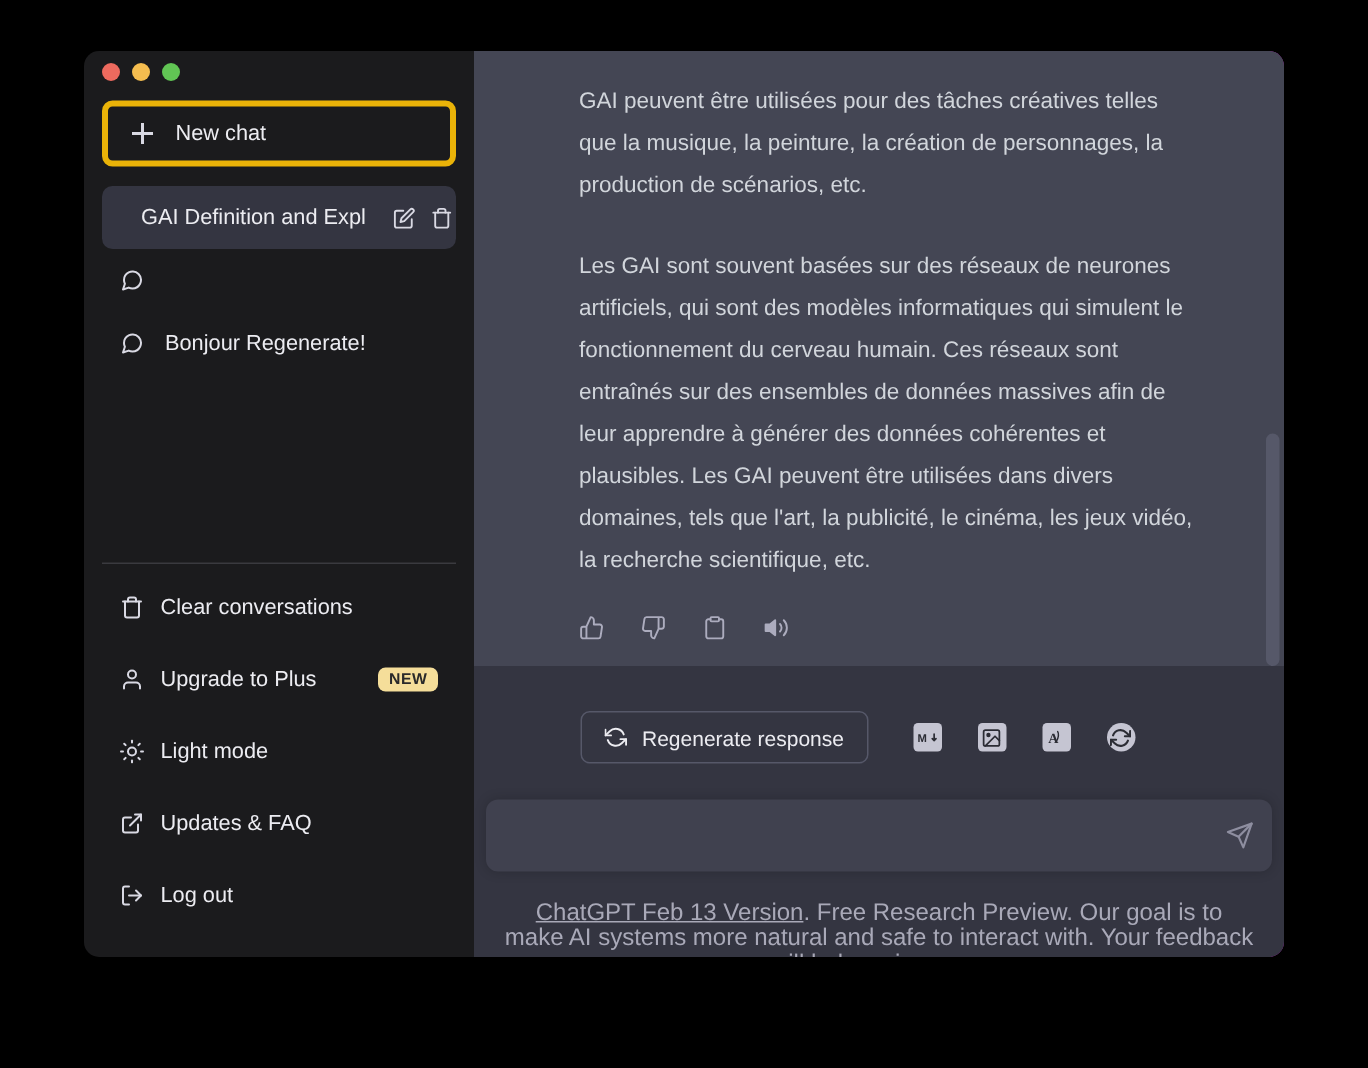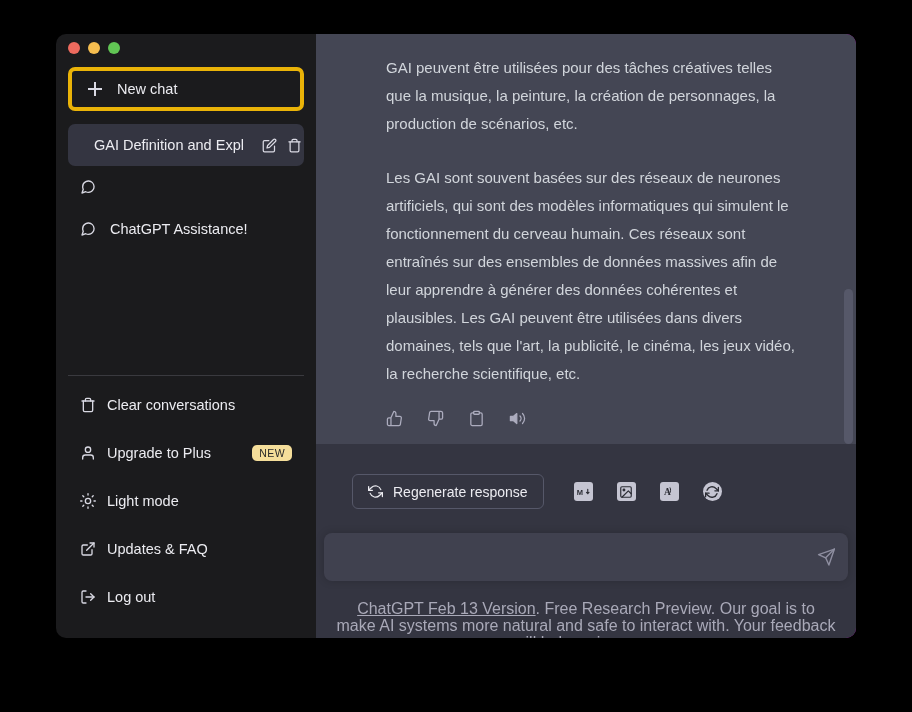--- a/index.html
+++ b/index.html
@@ -310,7 +310,7 @@
         <svg class="icon-svg" width="16" height="16" viewBox="0 0 24 24" fill="none" stroke="#d9d9e3" stroke-width="2" stroke-linecap="round" stroke-linejoin="round">
             <path d="M21 11.5a8.38 8.38 0 0 1-.9 3.8 8.5 8.5 0 0 1-7.6 4.7 8.38 8.38 0 0 1-3.8-.9L3 21l1.9-5.7a8.38 8.38 0 0 1-.9-3.8 8.5 8.5 0 0 1 4.7-7.6 8.38 8.38 0 0 1 3.8-.9h.5a8.48 8.48 0 0 1 8 8v.5z"></path>
           </svg>
-        <span class="chat-label">ChatGPT Assistance!</span>
+        <span class="chat-label">Bonjour Regenerate!</span>
       </div>
 
     </div>

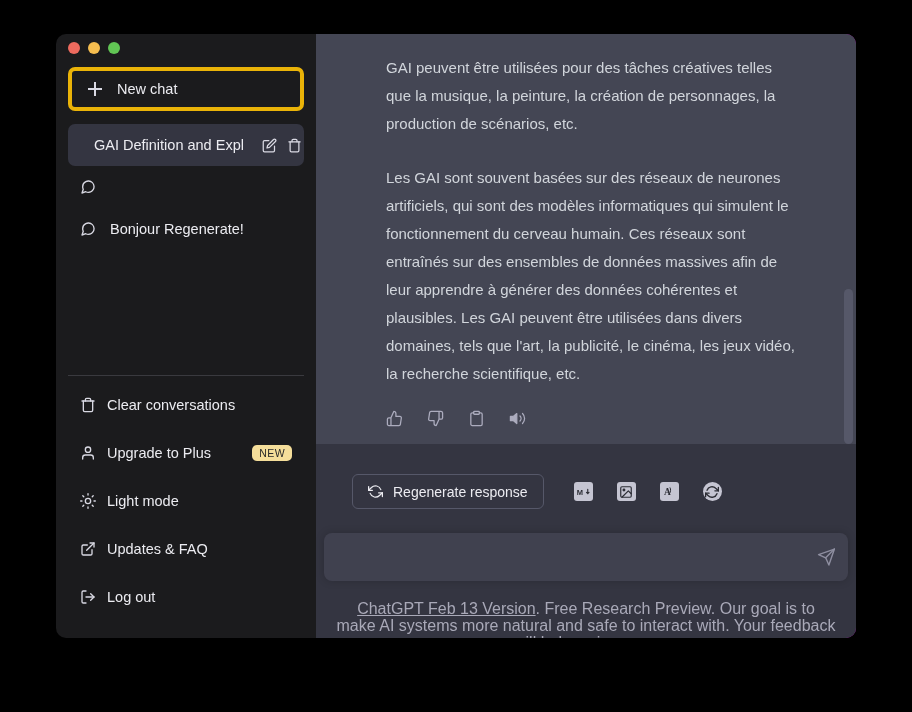--- a/index.html
+++ b/index.html
@@ -126,7 +126,7 @@
     background: #f5de9a;
     color: #2a2a2a;
     font-size: 10.5px;
-    font-weight: normal;
+    font-weight: bold;
     letter-spacing: 0.4px;
     border-radius: 5px;
     padding: 3px 7px 3px 7px;

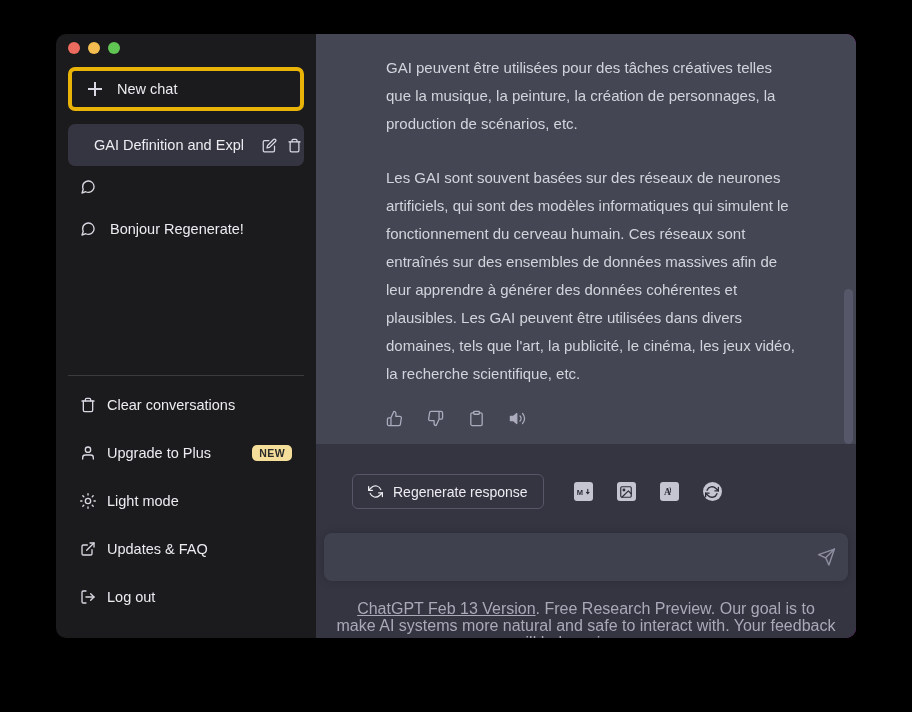--- a/index.html
+++ b/index.html
@@ -197,7 +197,7 @@
     align-items: center;
     gap: 12px;
     width: 100%;
-    padding-left: 36px;
+    padding-left: 71px;
     margin-bottom: 24px;
   }
   .regen-btn {

